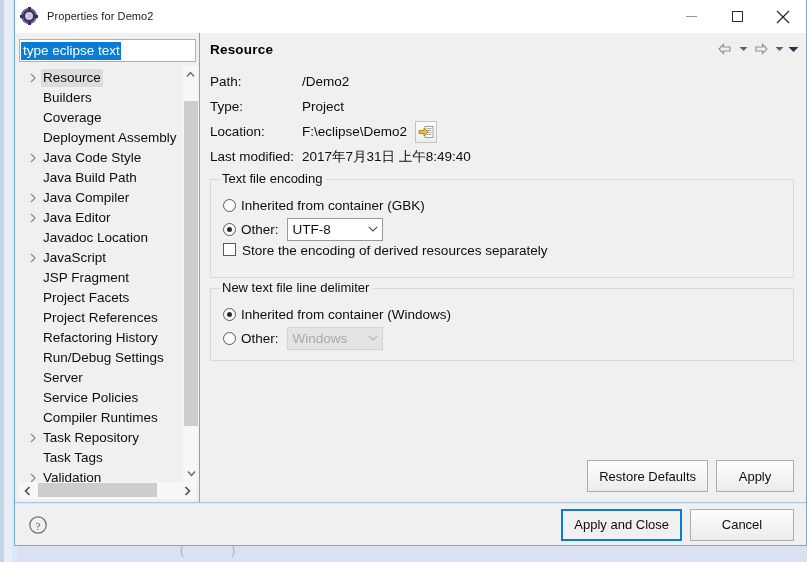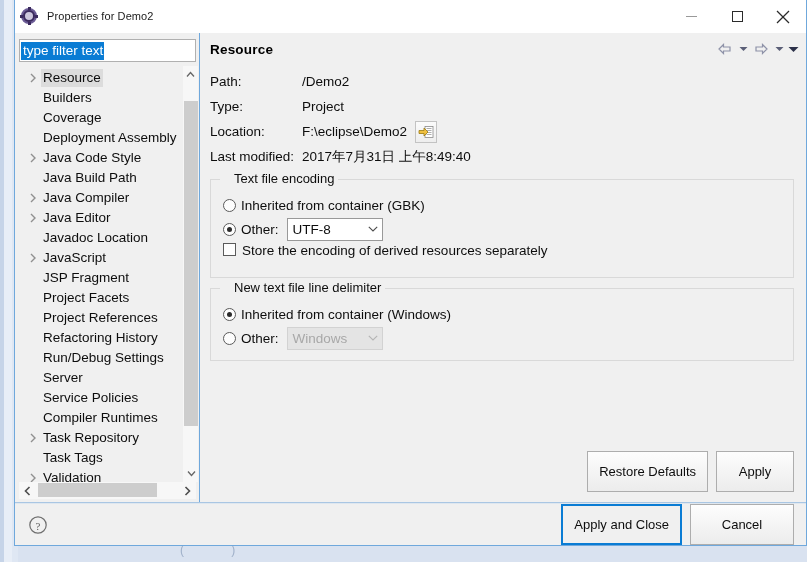--- a/index.html
+++ b/index.html
@@ -522,7 +522,7 @@
     <div class="left-pane">
       <div class="filter-wrap">
         <div class="filter-fake">
-          <span class="filter-sel">type filter text</span>
+          <span class="filter-sel">type eclipse text</span>
         </div>
       </div>
 

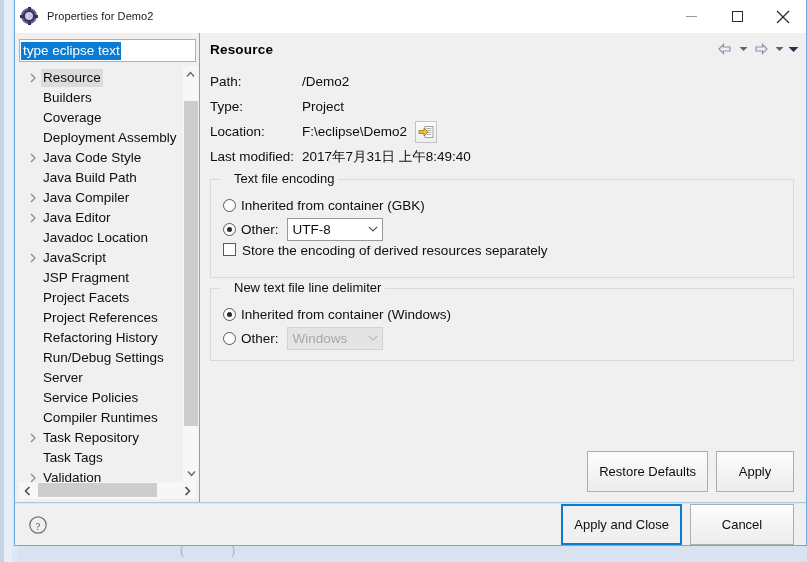--- a/index.html
+++ b/index.html
@@ -345,7 +345,6 @@
     padding: 0 4px 0 2px;
     font-size: 13px;
     color: #0d0d0d;
-    margin-left: 12px;
   }
   .group-line-right {
     position: absolute;

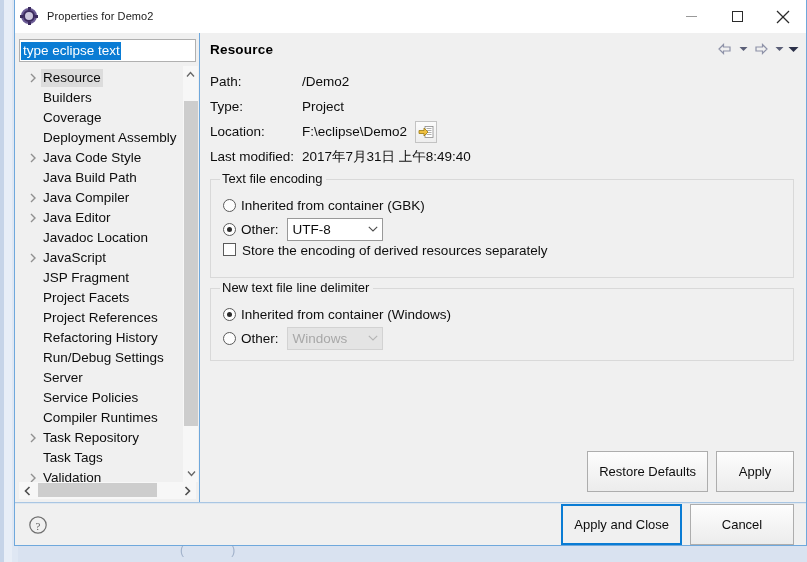--- a/index.html
+++ b/index.html
@@ -429,7 +429,7 @@
     gap: 8px;
   }
   .btn {
-    height: 41px;
+    height: 32px;
     min-width: 78px;
     padding: 0 11px;
     background: linear-gradient(#fdfdfd,#ececec);

